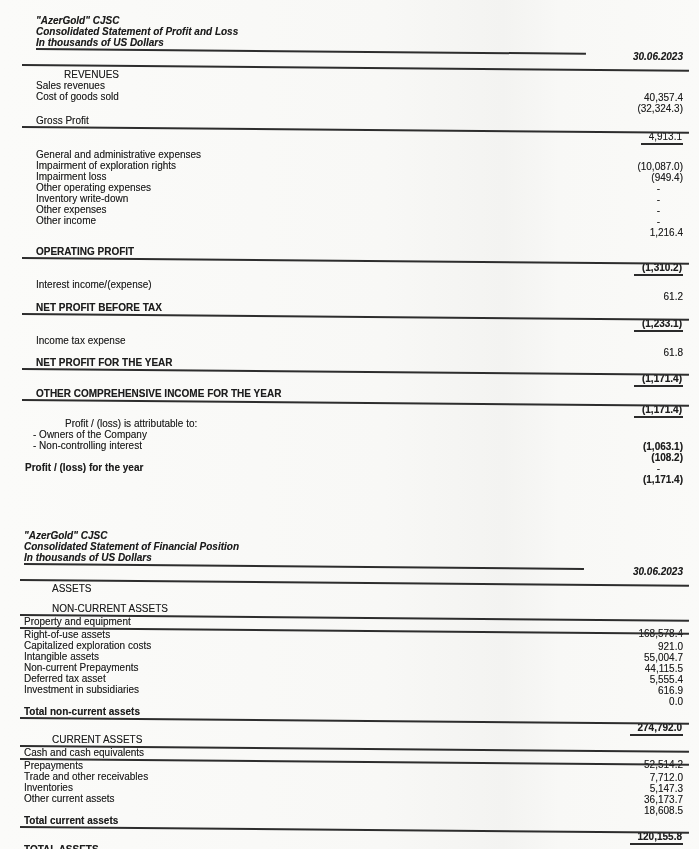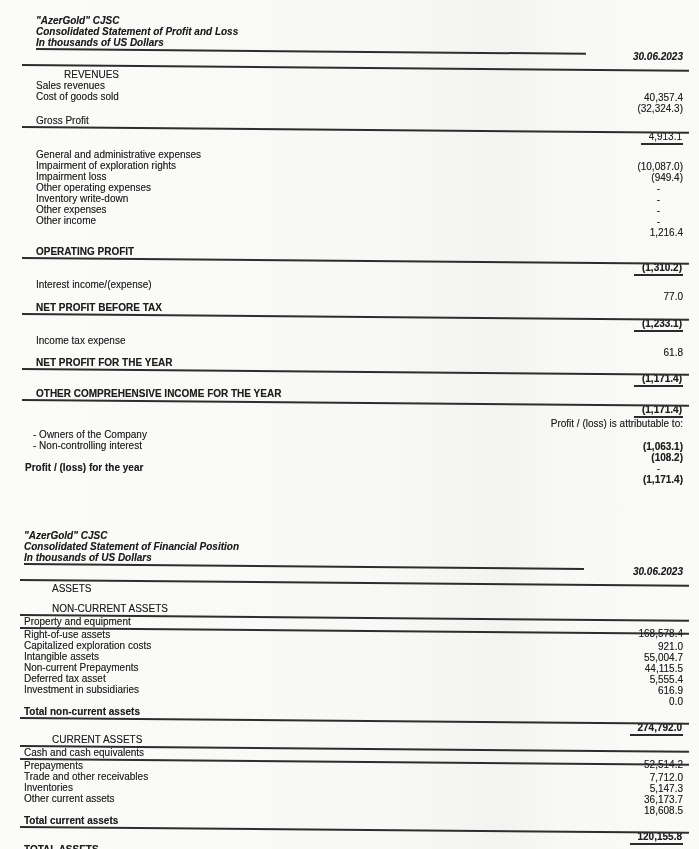--- a/index.html
+++ b/index.html
@@ -128,7 +128,7 @@
 
     <div class="line mt5">
       <span class="lbl">Interest income/(expense)</span>
-      <span class="val">77.0</span>
+      <span class="val">61.2</span>
     </div>
 
     <div class="sub">

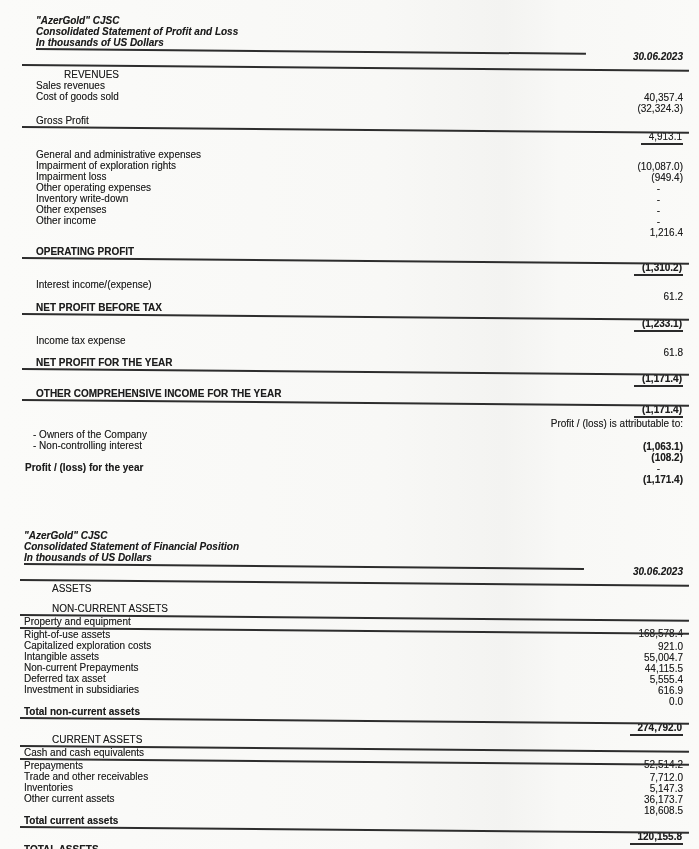--- a/index.html
+++ b/index.html
@@ -47,7 +47,7 @@
   .mt3 { margin-top:3px; } .mt5 { margin-top:5px; } .mt6 { margin-top:6px; }
   .mt9 { margin-top:9px; } .mt11 { margin-top:11px; } .mt13 { margin-top:13px; } .mt14 { margin-top:20px; }
   .mt2 { margin-top:2px; } .mt0 { margin-top:0; } .mt1 { margin-top:1px; }
-  .attr-head { margin-left:18px;text-align:right; }
+  .attr-head { margin-left:1px; }
   .attr-row { margin-left:-3px; }
   .attr-total { margin-left:-11px;gap:48px; }
 </style>

